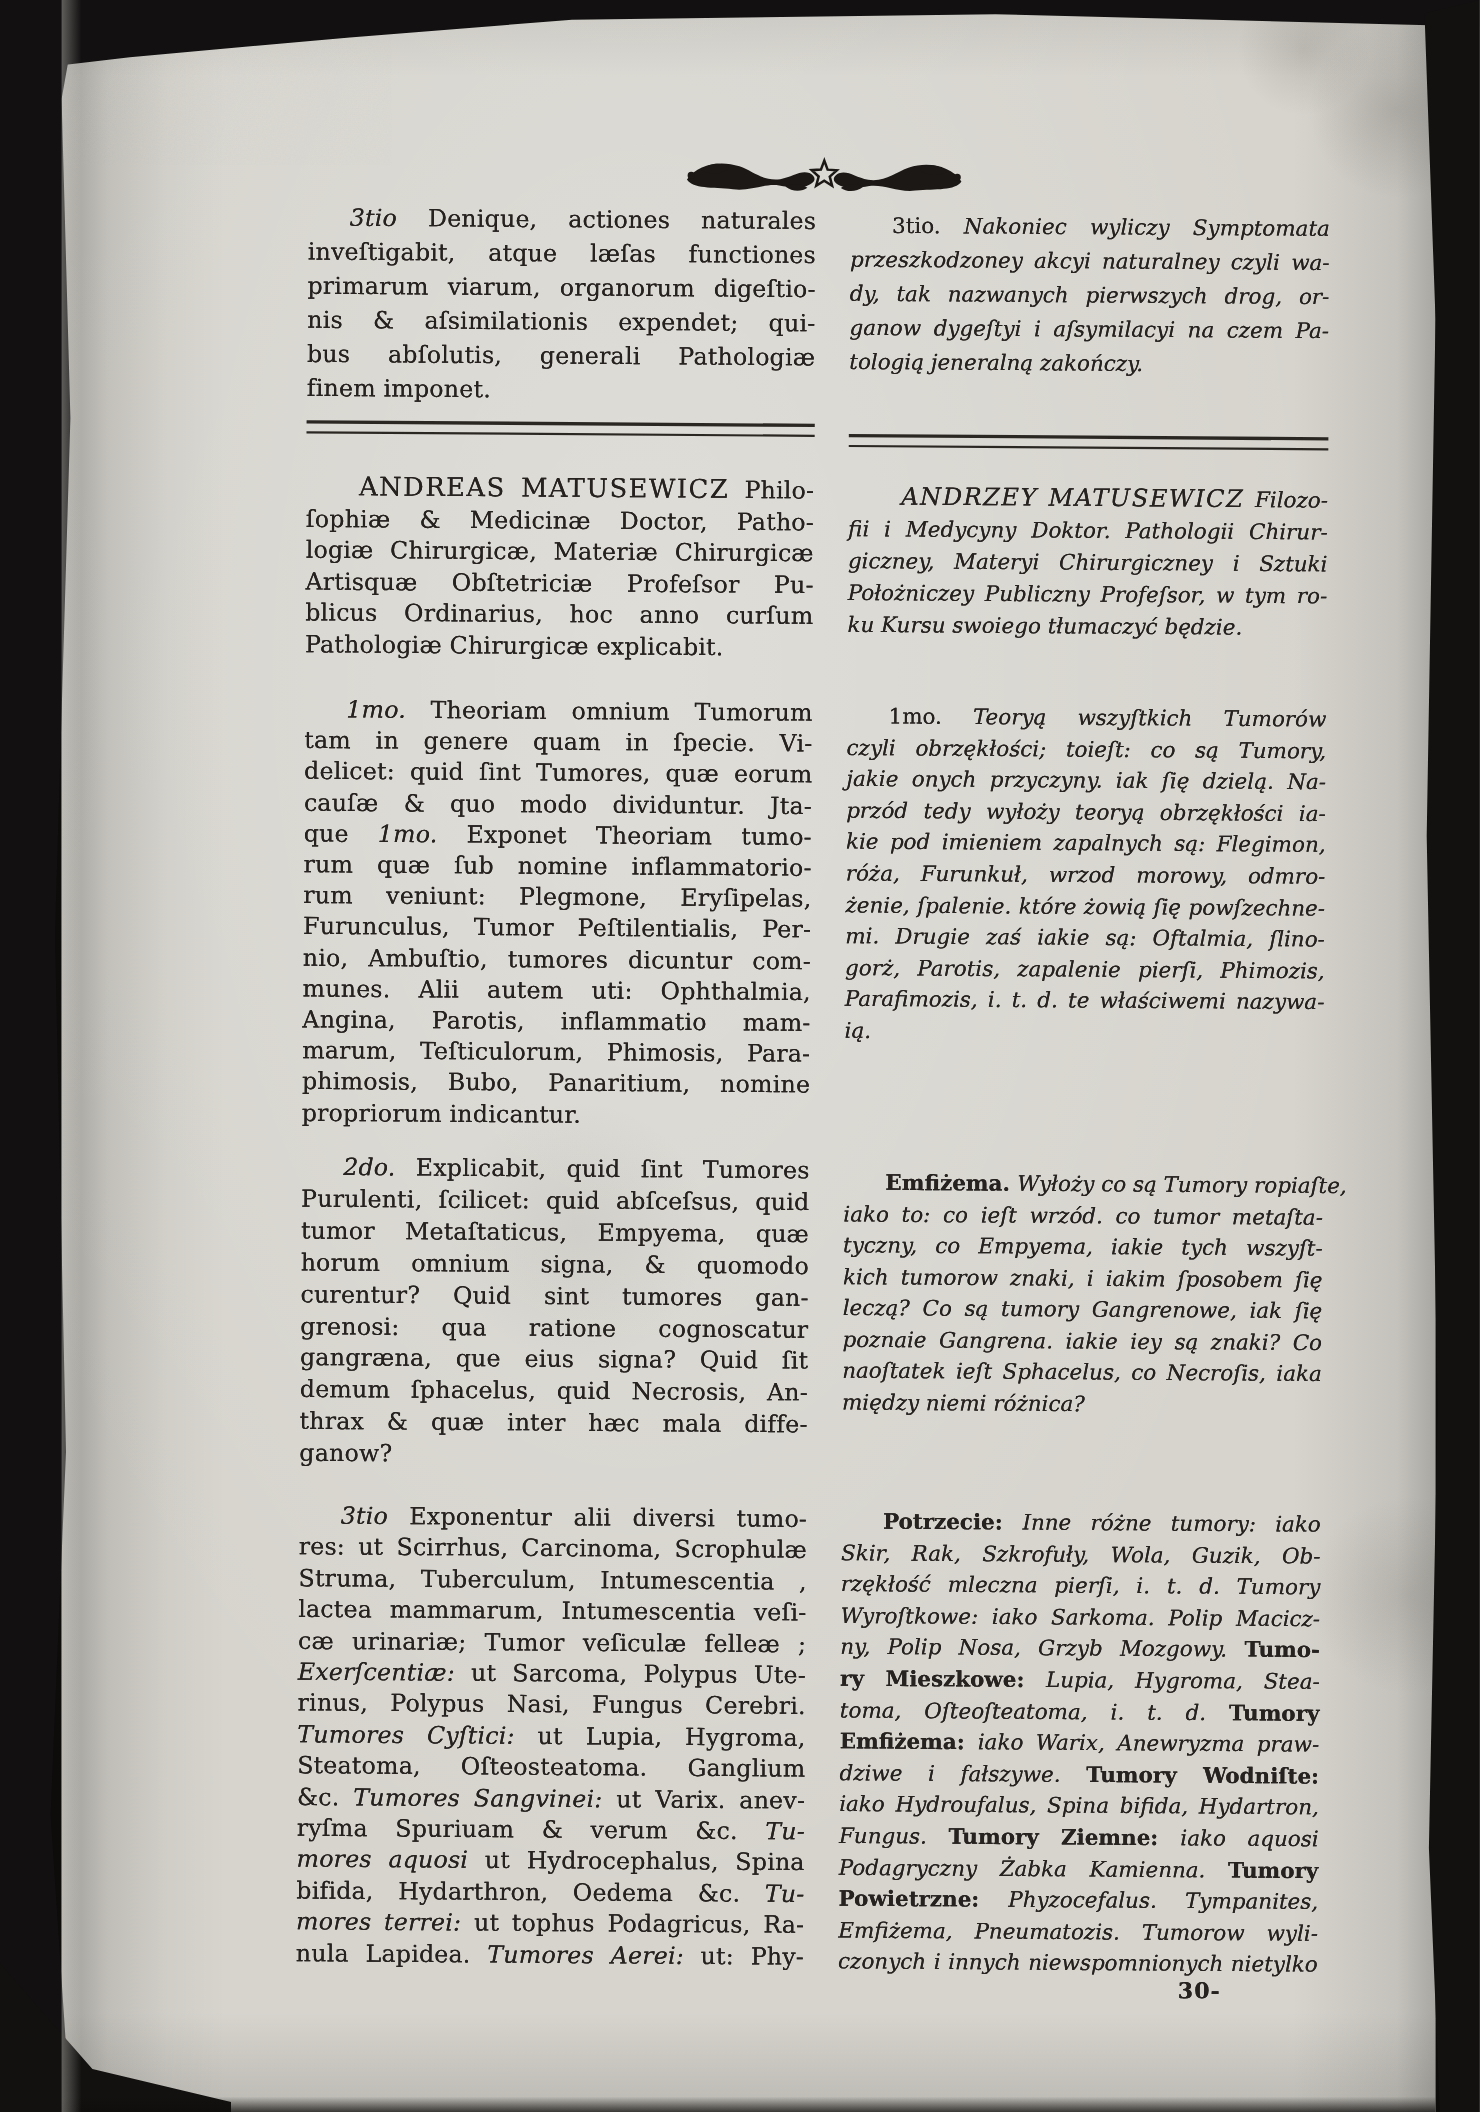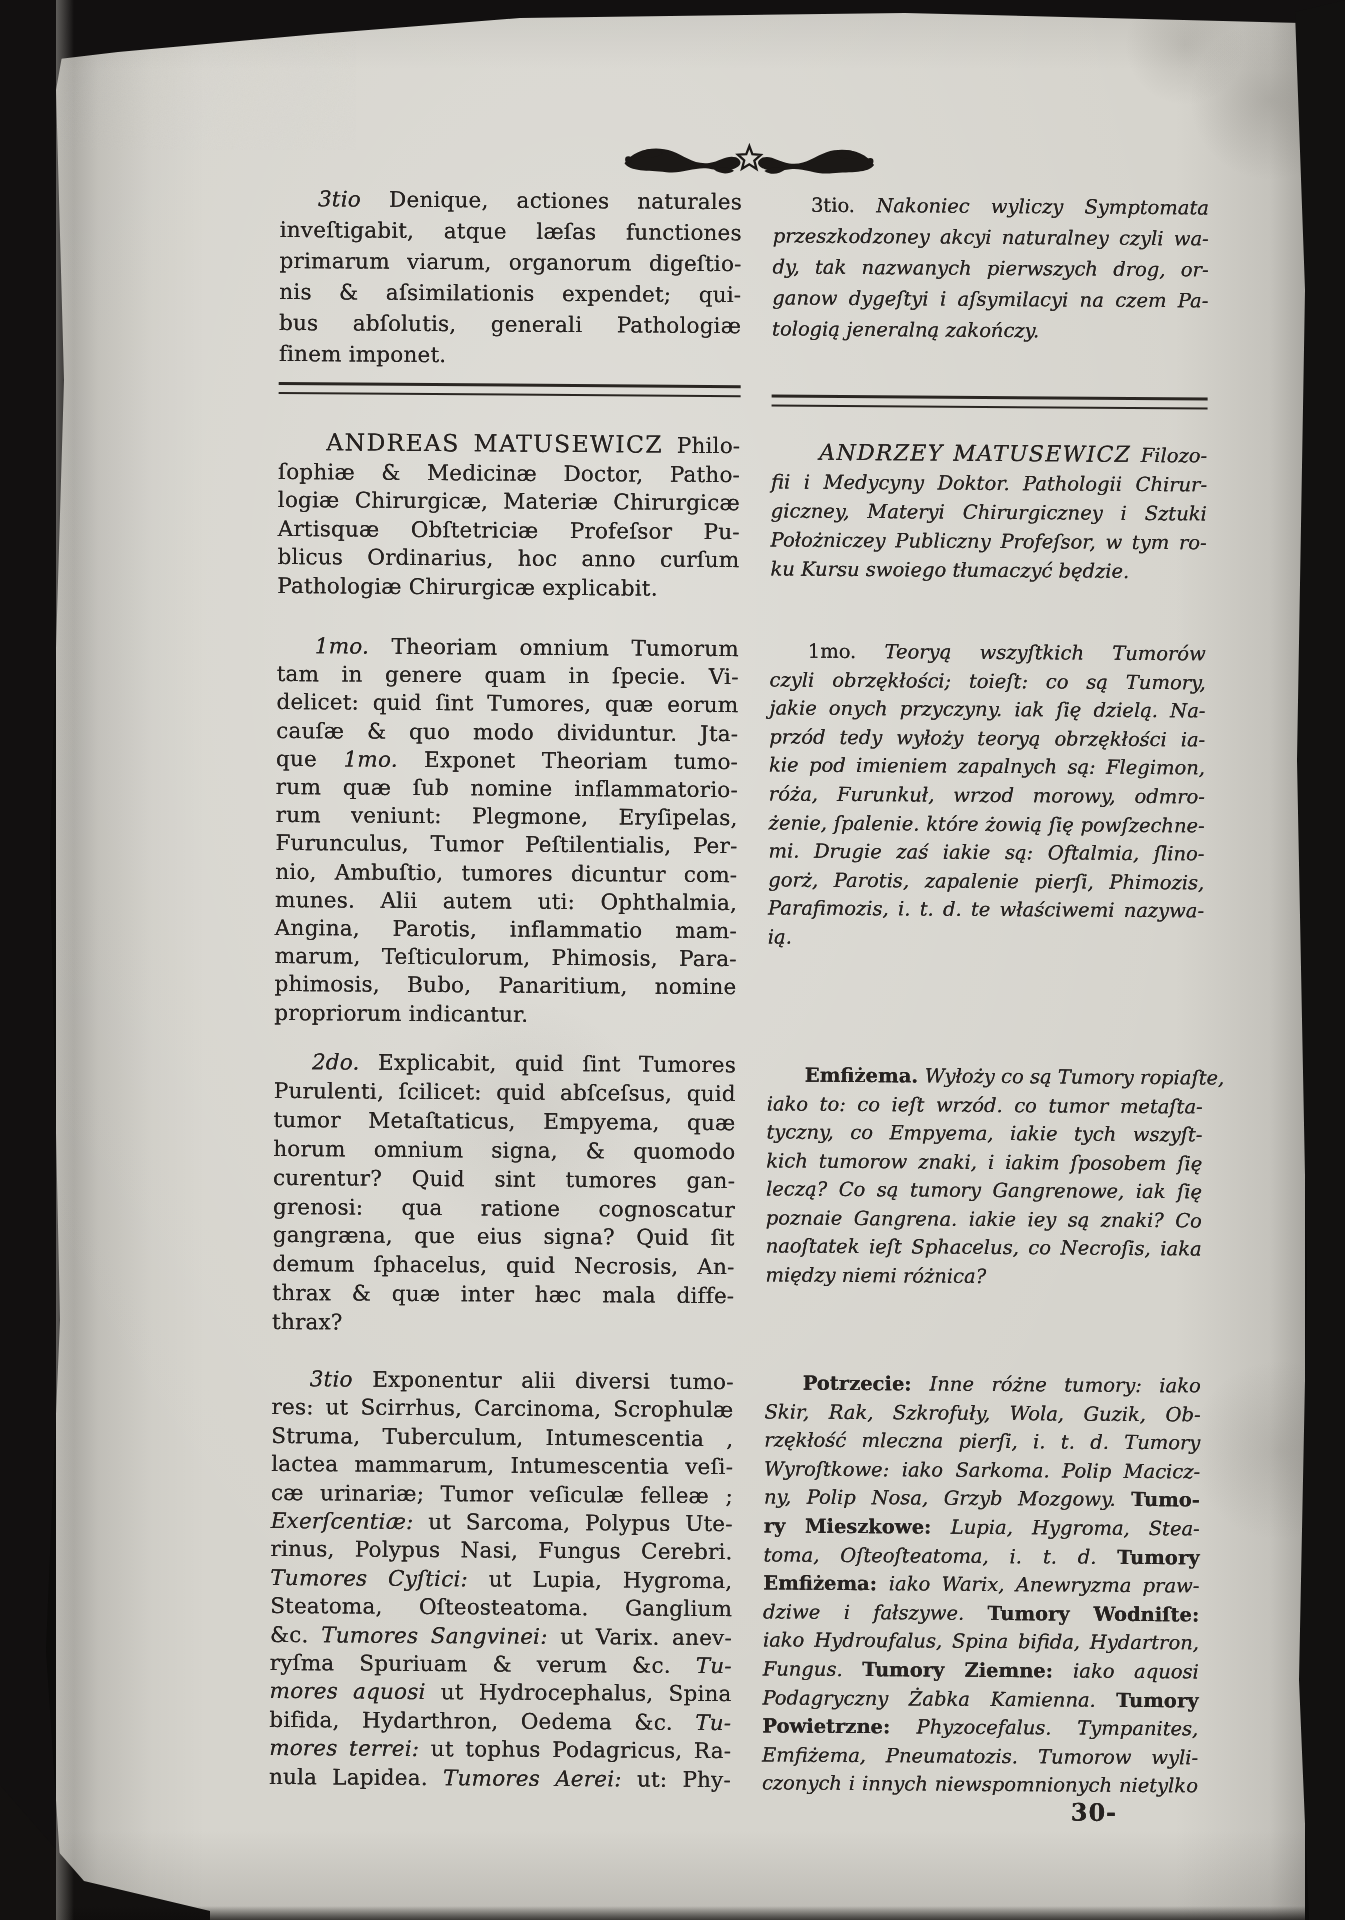--- a/index.html
+++ b/index.html
@@ -169,7 +169,7 @@
         <div class="line"><span>gangræna, que eius signa? Quid ſit</span></div>
         <div class="line"><span>demum ſphacelus, quid Necrosis, An-</span></div>
         <div class="line"><span>thrax &amp; quæ inter hæc mala diffe-</span></div>
-        <div class="line end"><span>thrax?</span></div>
+        <div class="line end"><span>ganow?</span></div>
       </div>
       <div class="tcol cr sec-two-r">
         <div class="line first"><span class="s-b">Emfiżema. </span><span class="s-i">Wyłoży co są Tumory ropiaſte,</span></div>

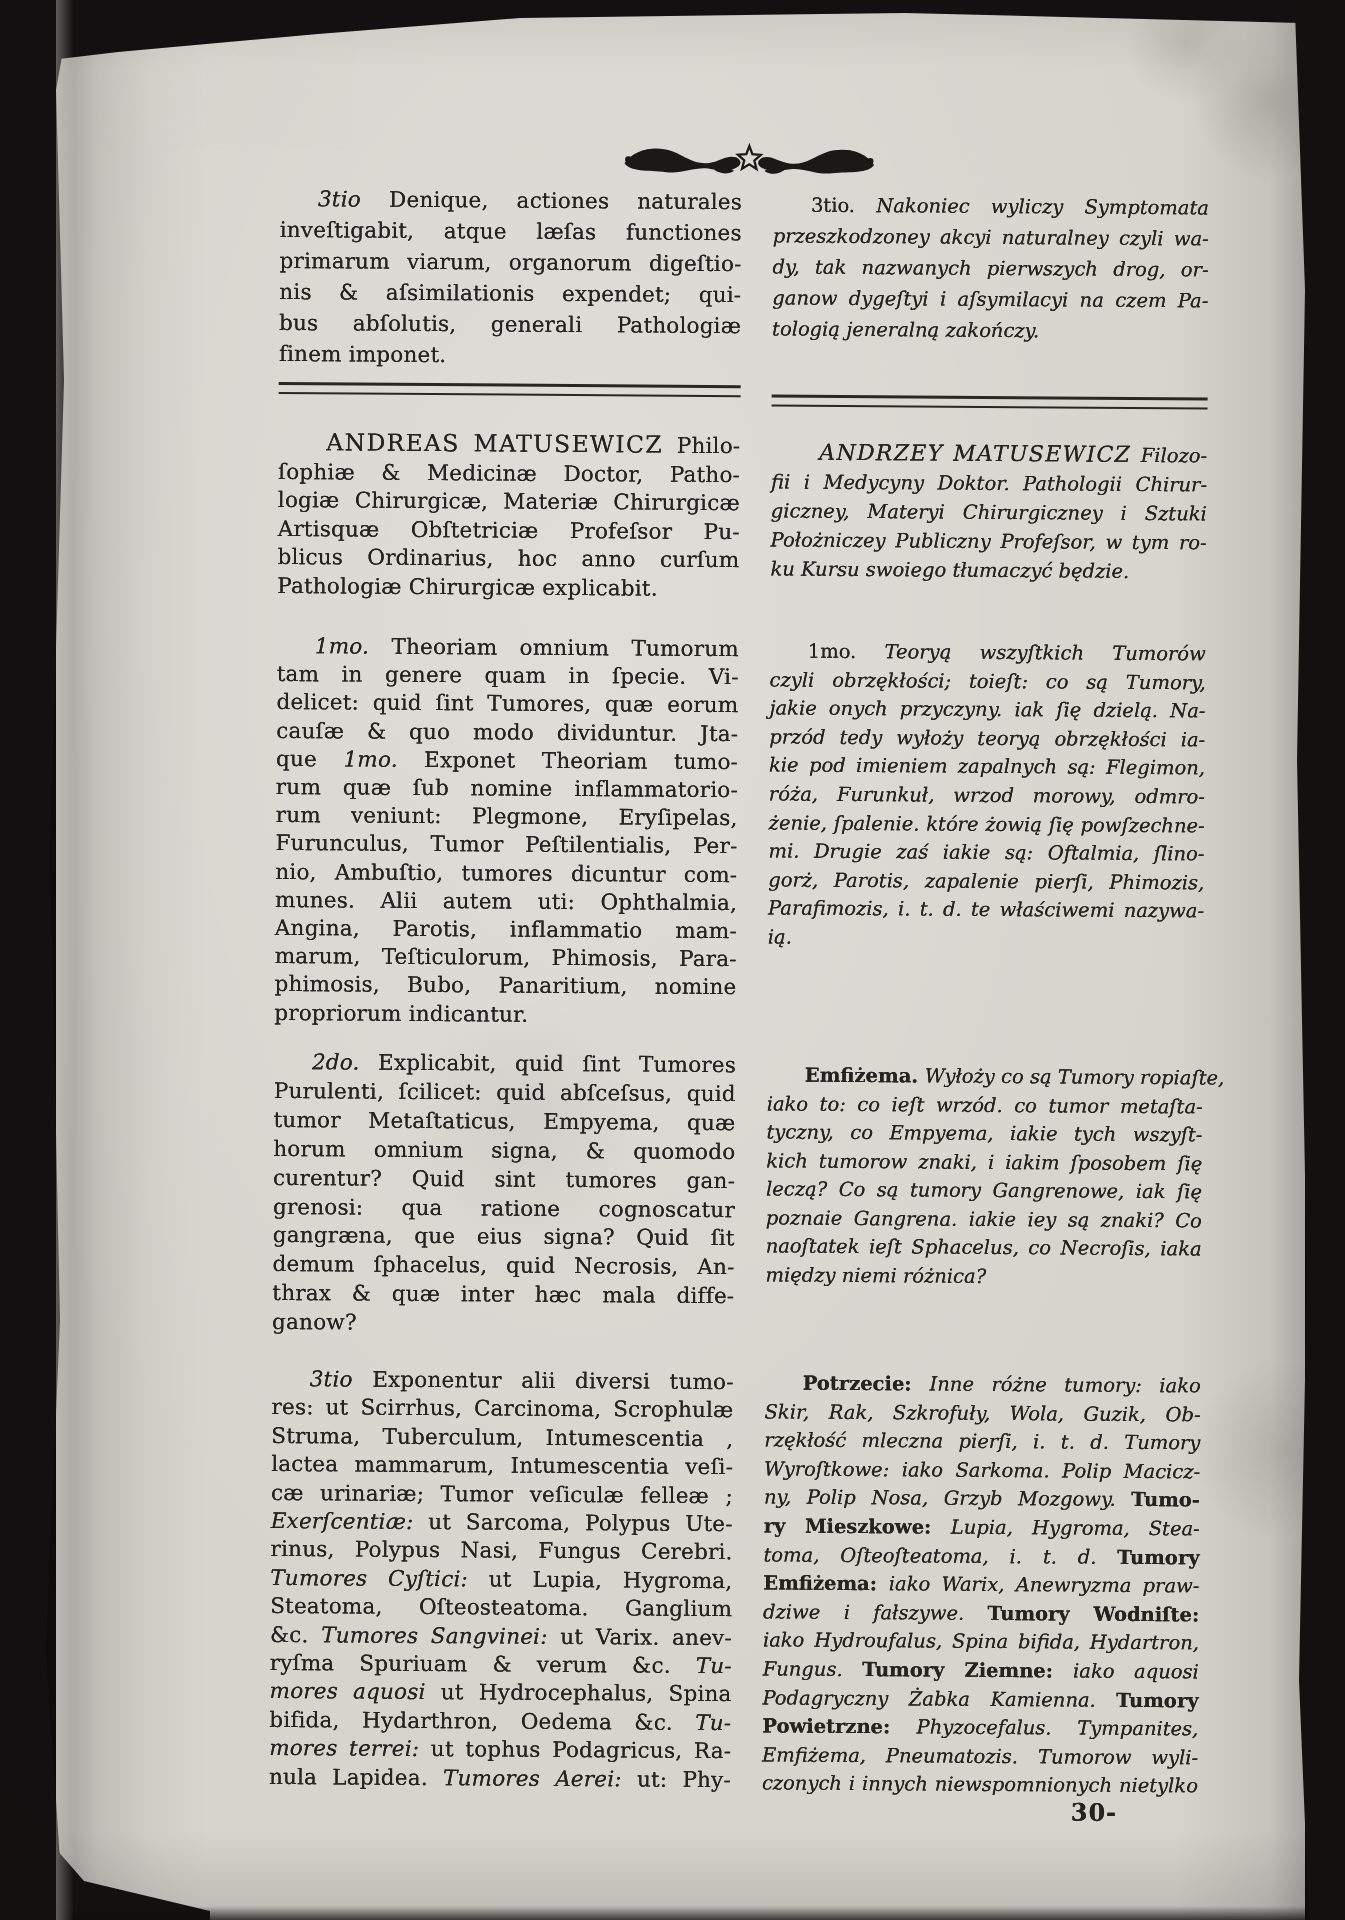--- a/index.html
+++ b/index.html
@@ -62,7 +62,7 @@
   .rule-l{left:280px;width:462px;top:382px;}
   .rule-r{left:773px;width:436px;top:391px;}
   .ornament{position:absolute;left:615px;top:138px;width:268px;height:40px;}
-  .folio{position:absolute;left:1082px;top:1792px;font-size:24px;font-weight:bold;
+  .folio{position:absolute;left:1082px;top:1792px;font-size:20px;font-weight:bold;
          letter-spacing:1px;text-shadow:0 0 0.6px currentColor;}
 </style>
 </head>

